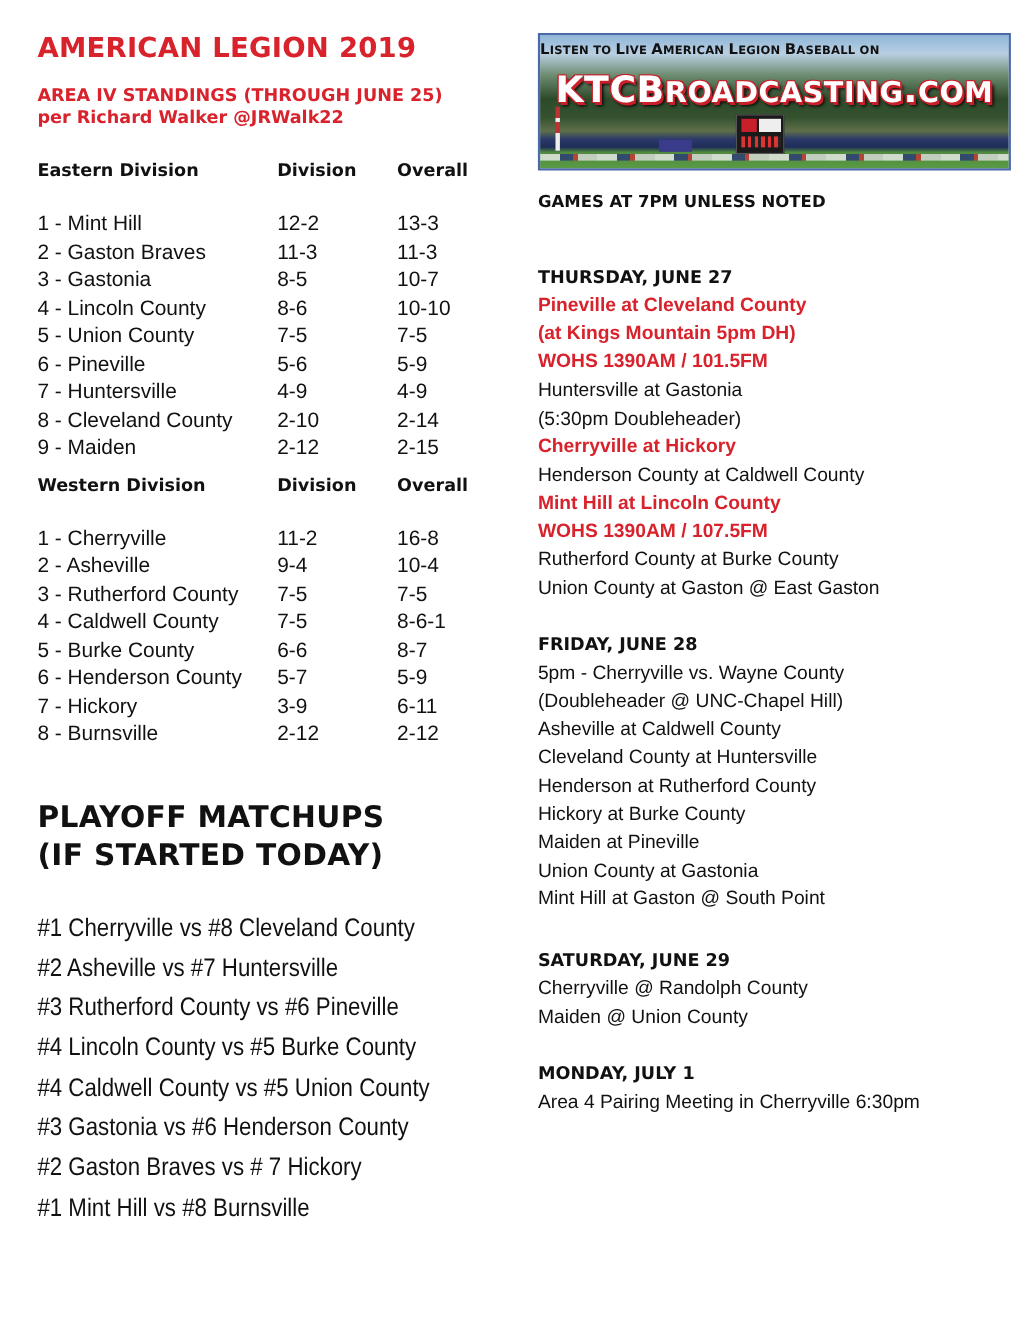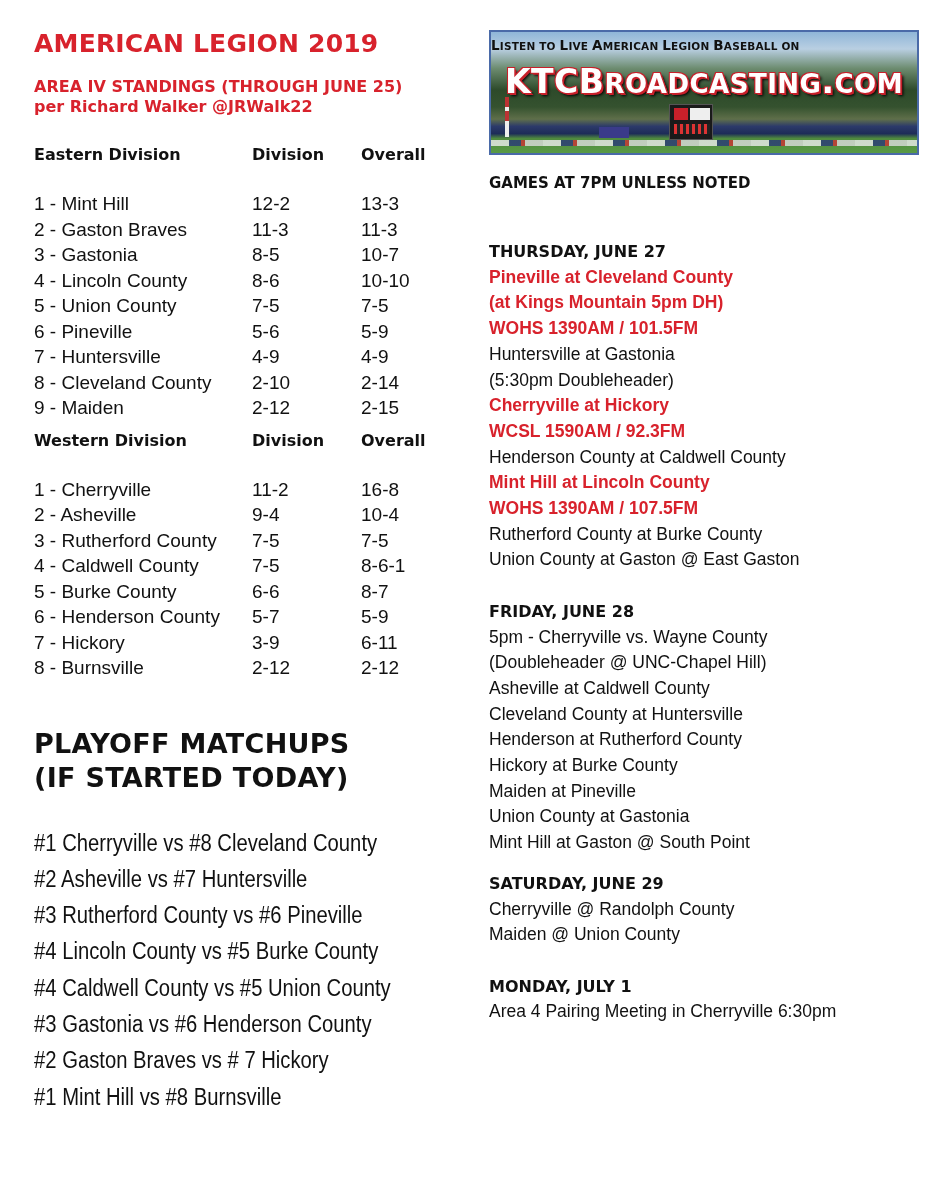--- a/index.html
+++ b/index.html
@@ -204,7 +204,6 @@
         <div class="reg">Huntersville at Gastonia</div>
         <div class="reg">(5:30pm Doubleheader)</div>
         <div class="hl">Cherryville at Hickory</div>
-        <div class="hl">WCSL 1590AM / 92.3FM</div>
         <div class="reg">Henderson County at Caldwell County</div>
         <div class="hl">Mint Hill at Lincoln County</div>
         <div class="hl">WOHS 1390AM / 107.5FM</div>

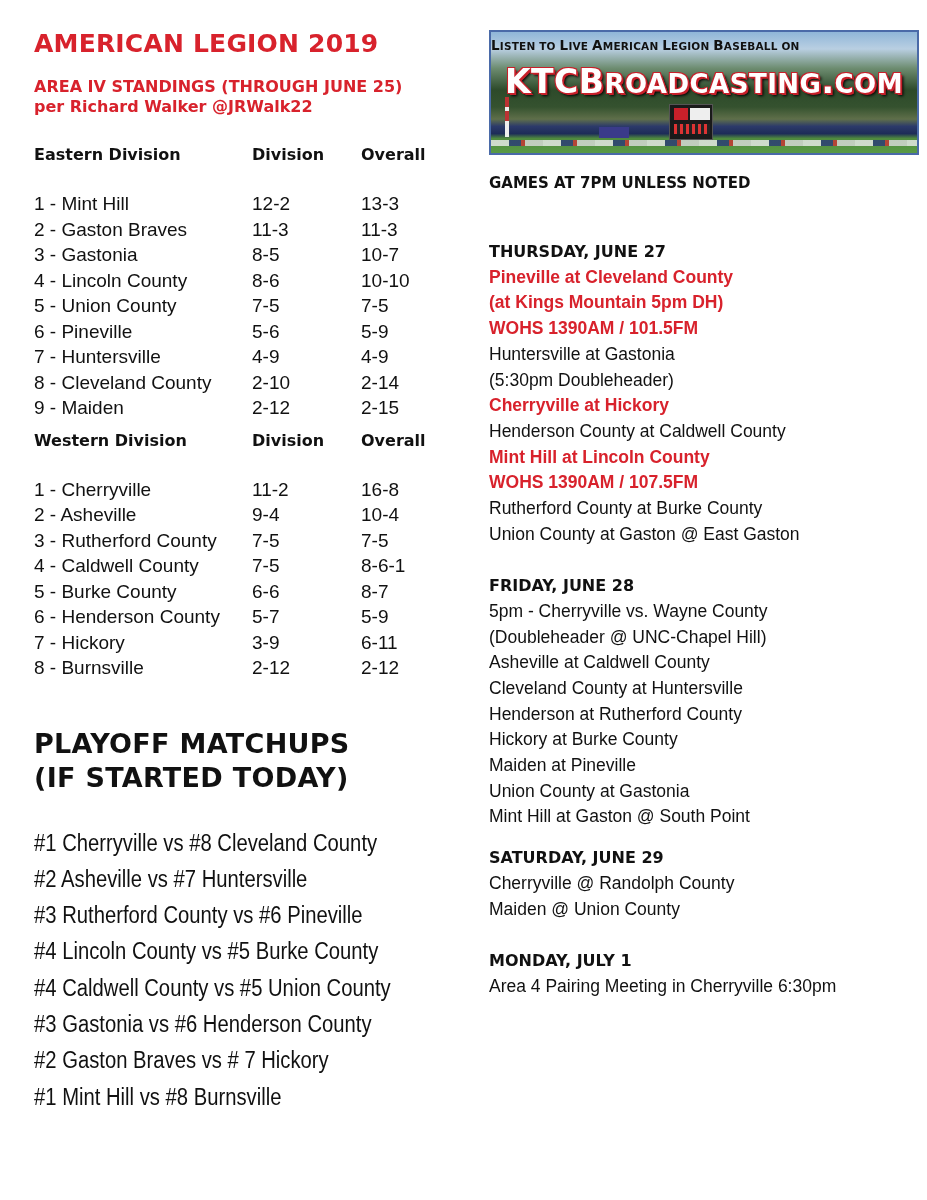--- a/index.html
+++ b/index.html
@@ -222,7 +222,7 @@
         <div class="reg">Union County at Gastonia</div>
         <div class="reg">Mint Hill at Gaston @ South Point</div>
       </div>
-      <div class="sched-block" style="margin-top: 15px;">
+      <div class="sched-block" style="margin-top: 30px;">
         <div class="sched-heading">SATURDAY, JUNE 29</div>
         <div class="reg">Cherryville @ Randolph County</div>
         <div class="reg">Maiden @ Union County</div>

